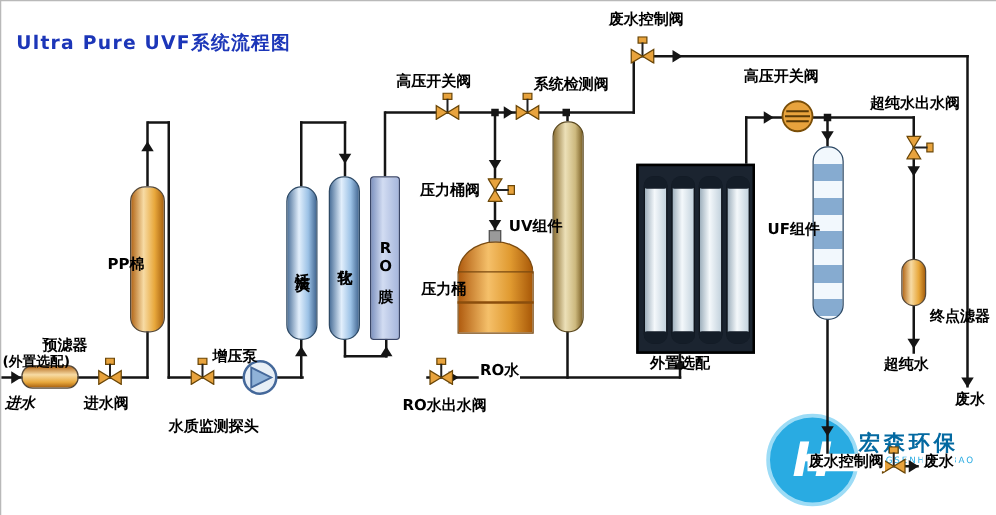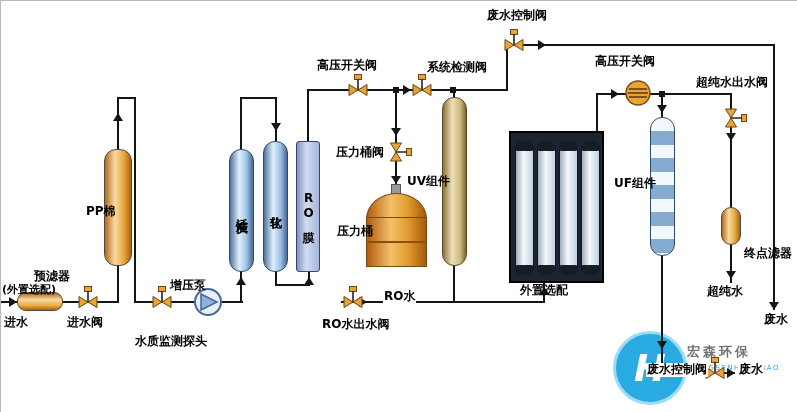--- a/index.html
+++ b/index.html
@@ -51,6 +51,7 @@
 
 <div class="canvas">
 
+  <div class="title">Ultra Pure UVF系统流程图</div>
 
   <div id="gen">
       <div class="hline" style="left: 0px; top: 300px; width: 118px;"></div>

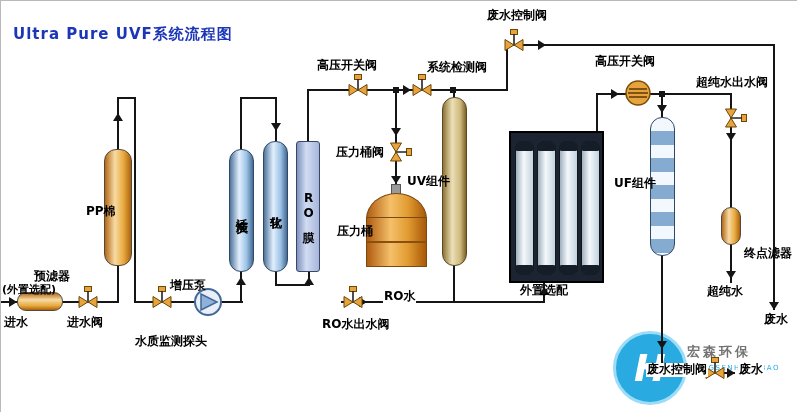--- a/index.html
+++ b/index.html
@@ -176,7 +176,7 @@
     <polygon points="19,10.5 19,21.5 10,16" fill="#e8a33d" stroke="#6b4708"></polygon>
   </svg>
       </div>
-      <div class="lbl" style="left: 3px; top: 315px;">进水</div>
+      <div class="lbl" style="left: 3px; top: 315px; font-style: italic;">进水</div>
       <div class="lbl" style="left: 13px; top: 269px; margin-left: 20px;">预滤器</div>
       <div class="lbl" style="left: 1px; top: 283px; font-size: 11px;">(外置选配)</div>
       <div class="lbl" style="left: 66px; top: 315px;">进水阀</div>

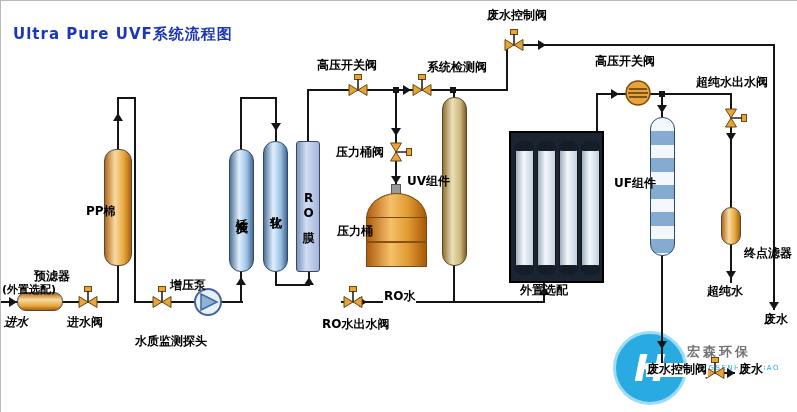--- a/index.html
+++ b/index.html
@@ -42,7 +42,7 @@
   .logo-circle{position:absolute;width:68px;height:68px;border-radius:50%;background:#29abe2;border:3px solid #9ddcf6;
                display:flex;align-items:center;justify-content:center;}
   .logo-mark{color:#fff;font-size:38px;font-weight:bold;font-style:italic;font-family:"DejaVu Sans",sans-serif;}
-  .logo-cn{position:absolute;font-size:13px;font-weight:bold;color:#737373;letter-spacing:3px;white-space:nowrap;}
+  .logo-cn{position:absolute;font-size:17px;font-weight:bold;color:#0369a1;letter-spacing:3px;white-space:nowrap;}
   .logo-en{position:absolute;font-size:7px;color:#29abe2;letter-spacing:1.5px;white-space:nowrap;}
   svg{display:block;}
 </style>

